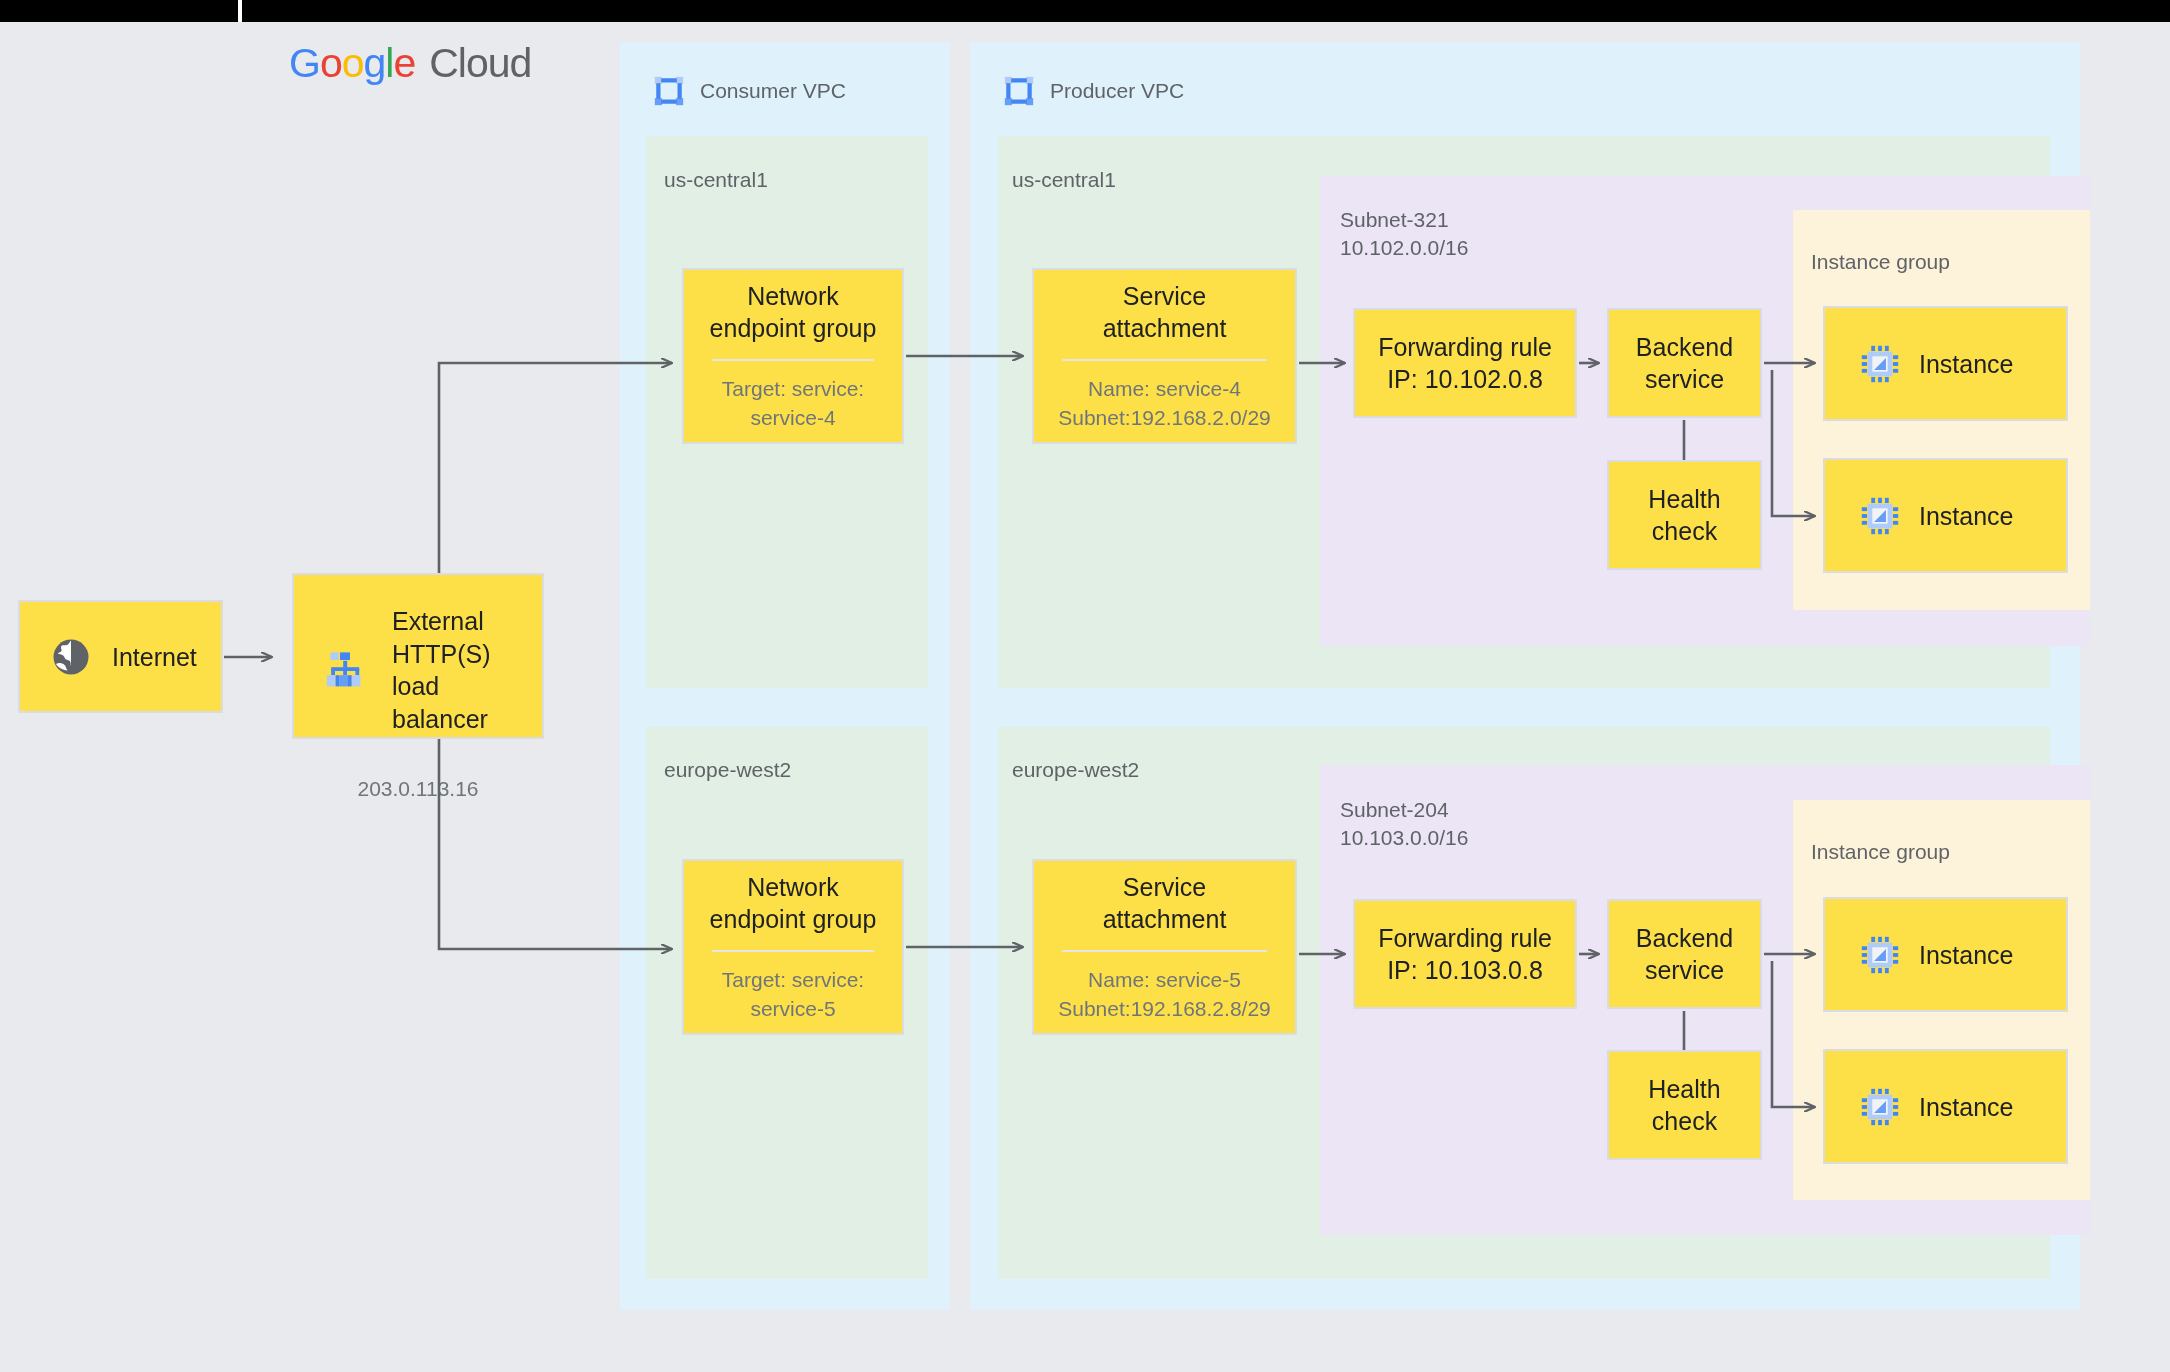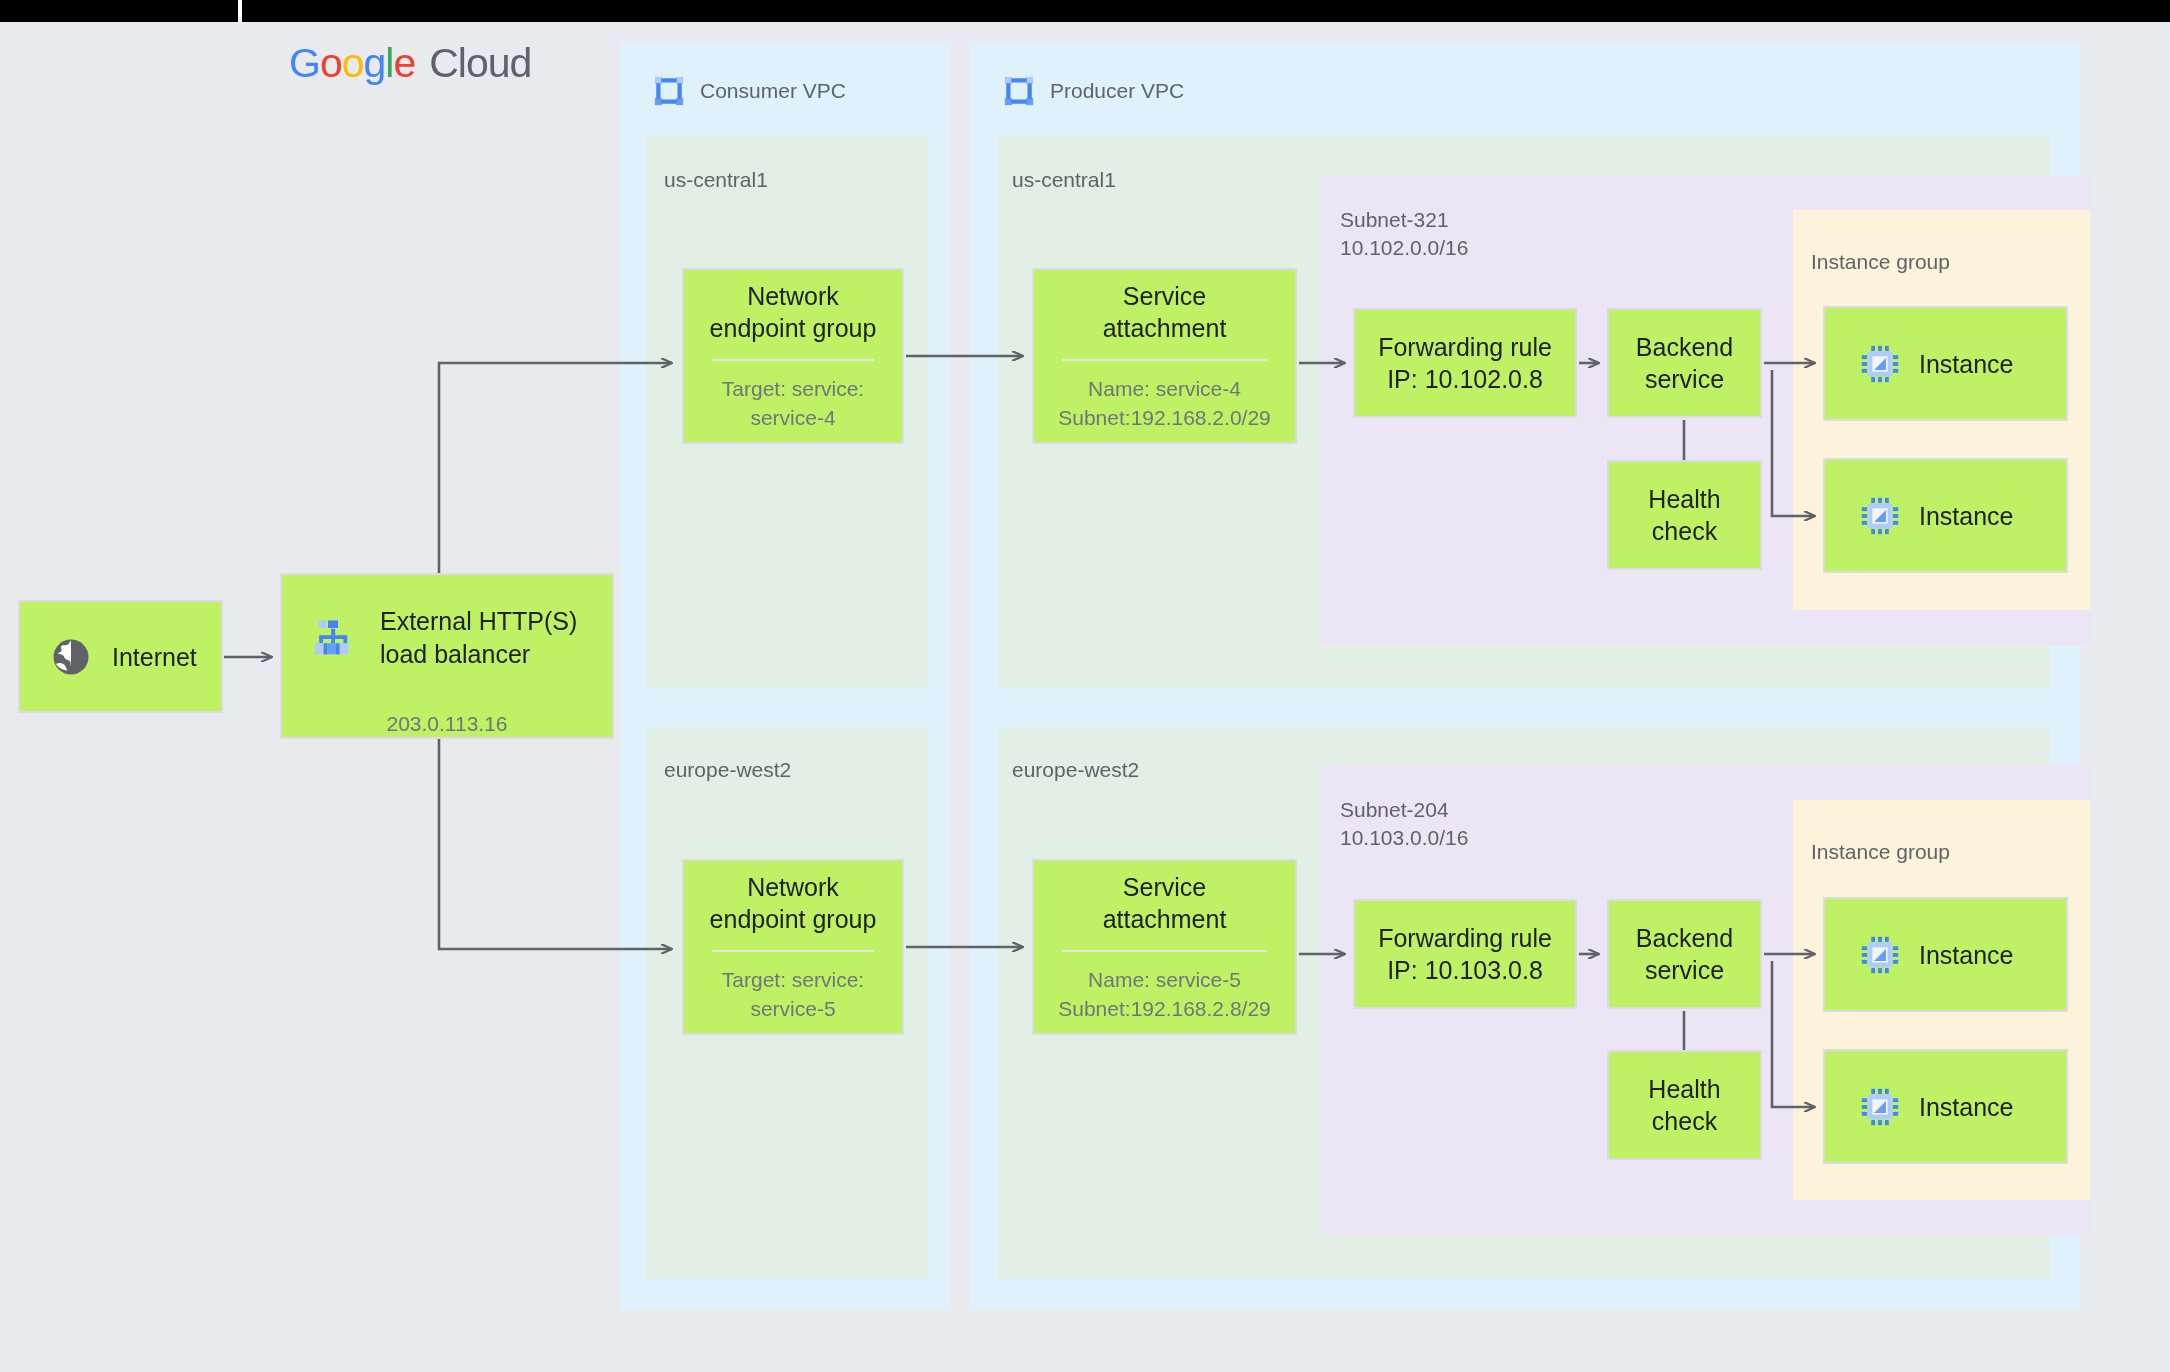--- a/index.html
+++ b/index.html
@@ -35,7 +35,7 @@
   .vpc-head .lbl{color:#5f6368;font-size:21px;white-space:nowrap;}
 
   
-  .node{position:absolute;box-sizing:border-box;background:#bef264;border:2px solid #dadce0;
+  .node{position:absolute;box-sizing:border-box;background:#fde047;border:2px solid #dadce0;
         display:flex;flex-direction:column;align-items:center;justify-content:center;}
   .node .title{font-size:25px;color:#202124;text-align:center;line-height:1.28;}
   .node .hr{width:calc(100% - 56px);height:2px;background:#e4e6e8;margin:15px 0 14px;}

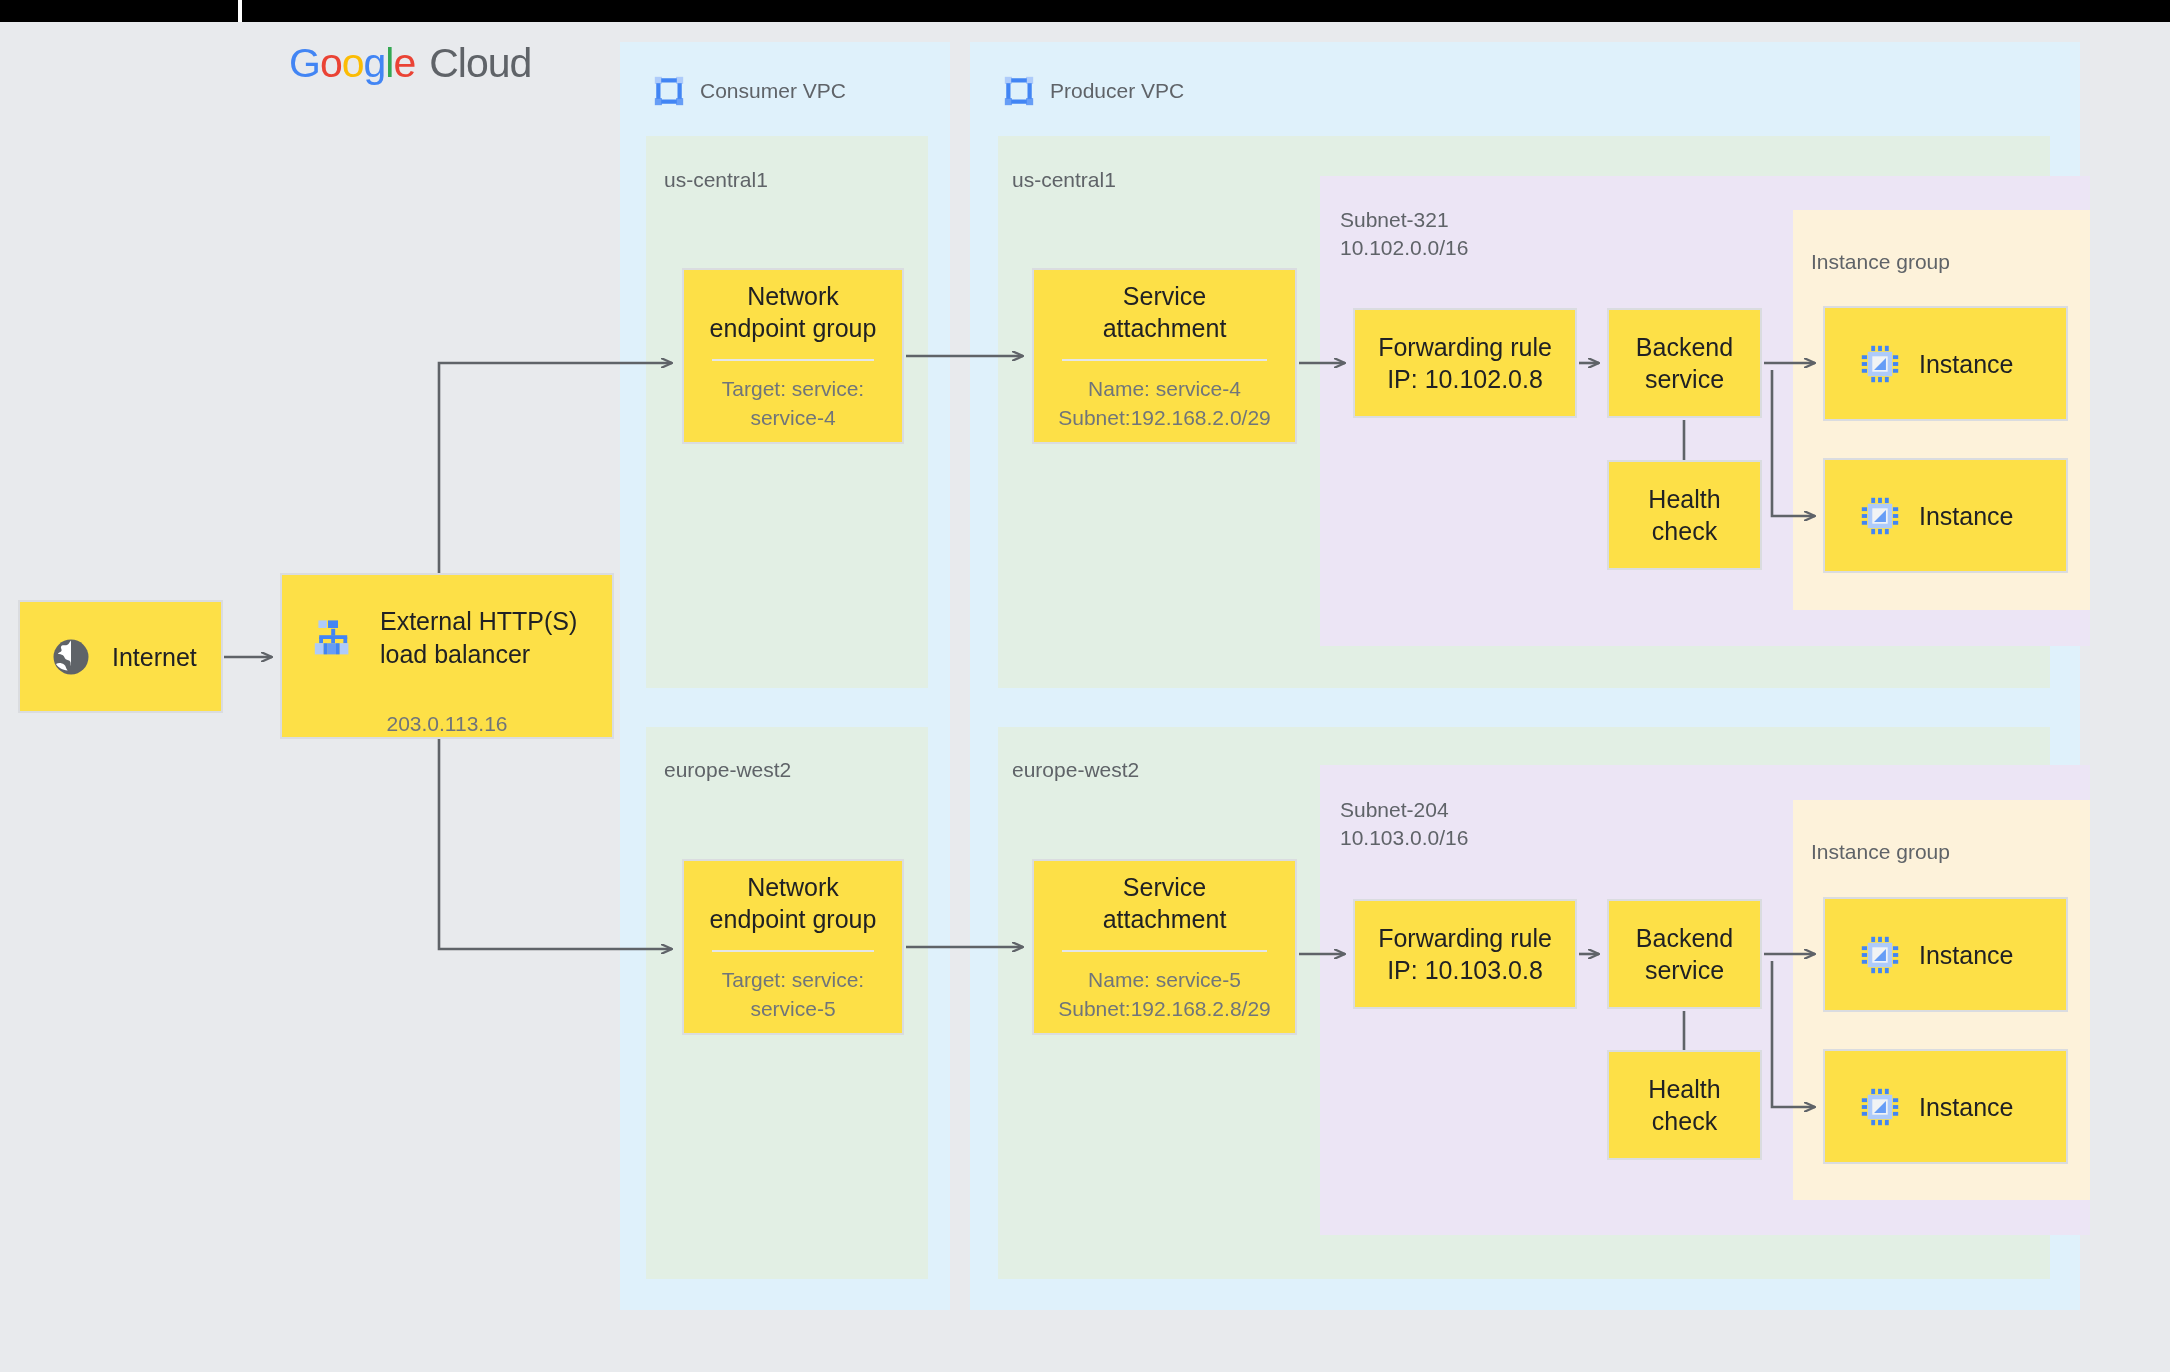--- a/index.html
+++ b/index.html
@@ -268,7 +268,7 @@
   <div class="title">Internet</div>
 </div>
 
-<div class="node lbnode" style="left:280px;top:573px;width:334px;height:166px;">
+<div class="node lbnode" style="left:292px;top:573px;width:252px;height:166px;">
   <div class="toprow">
     <svg class="icon" width="48" height="48" viewBox="0 0 24 24">
       <rect x="4.2" y="3.2" width="4.2" height="3.8" fill="#aecbfa"></rect>

